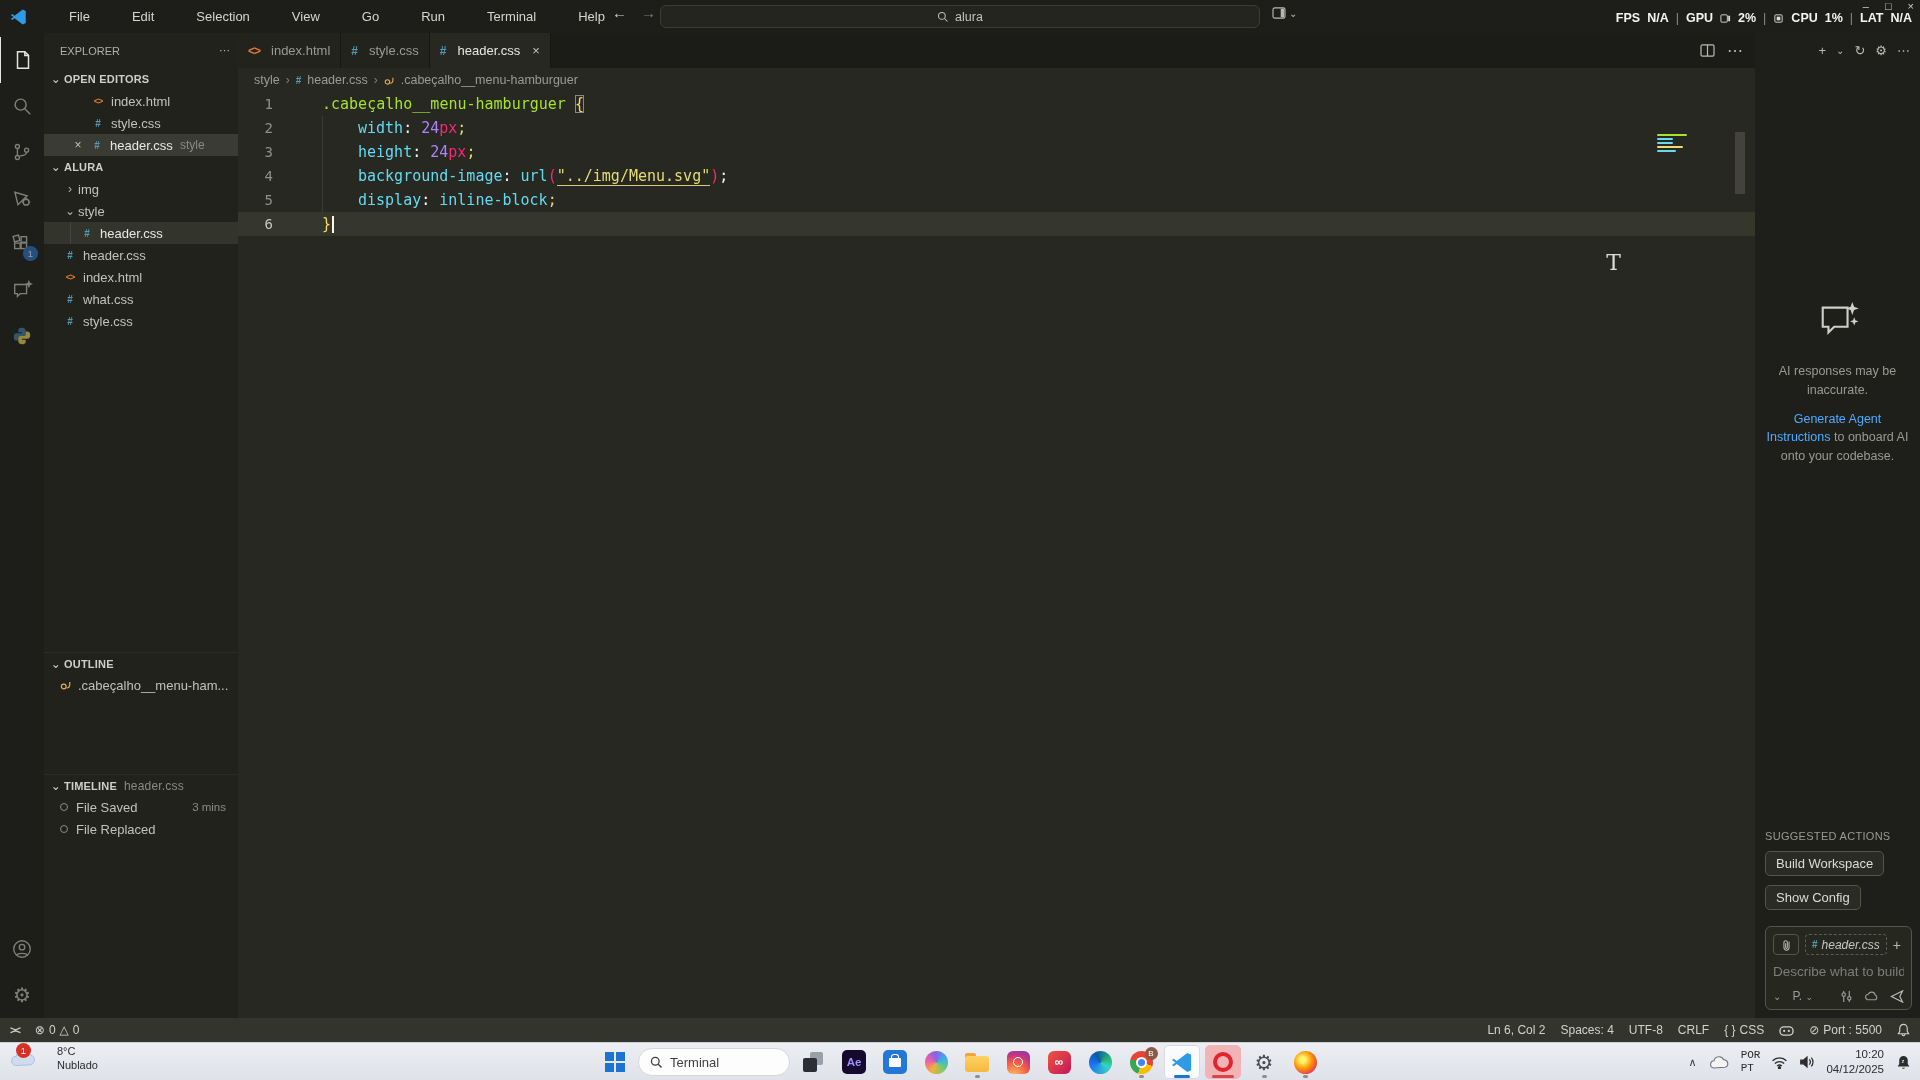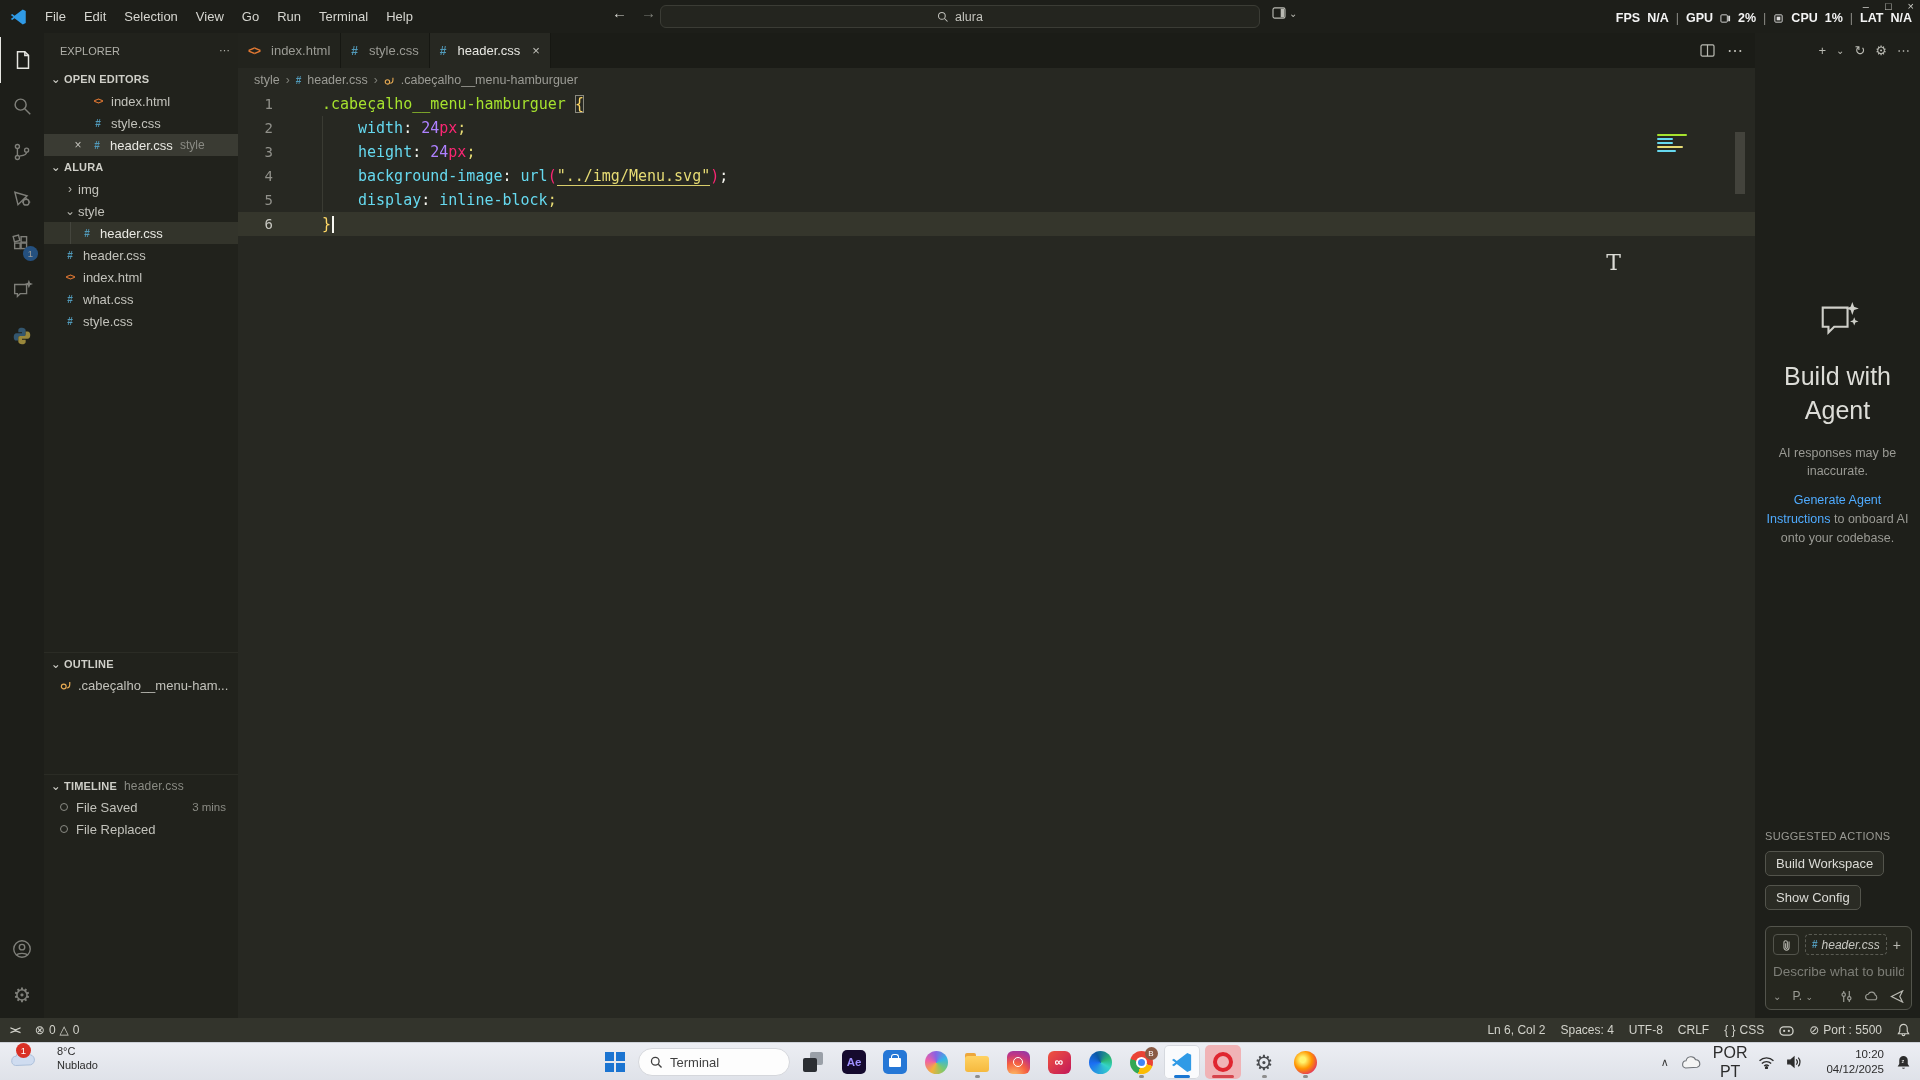--- a/index.html
+++ b/index.html
@@ -8,7 +8,7 @@
 
   
   .titlebar { position:absolute; top:0; left:0; right:0; height:33px; background:#1d1e19;
-    display:flex; align-items:center; color:#d6d6d0; font-size:13px; z-index:30; }
+    display:flex; align-items:center; color:#d6d6d0; font-size:13px; z-index:30;gap:24px; }
   .tb-logo { width:18px; height:18px; margin:0 8px 0 10px; }
   .menu-item { padding:0 9px; height:24px; line-height:24px; border-radius:5px; cursor:default; }
   .cmd-center { position:absolute; left:50%; transform:translateX(-50%); top:5px; width:600px; height:23px;

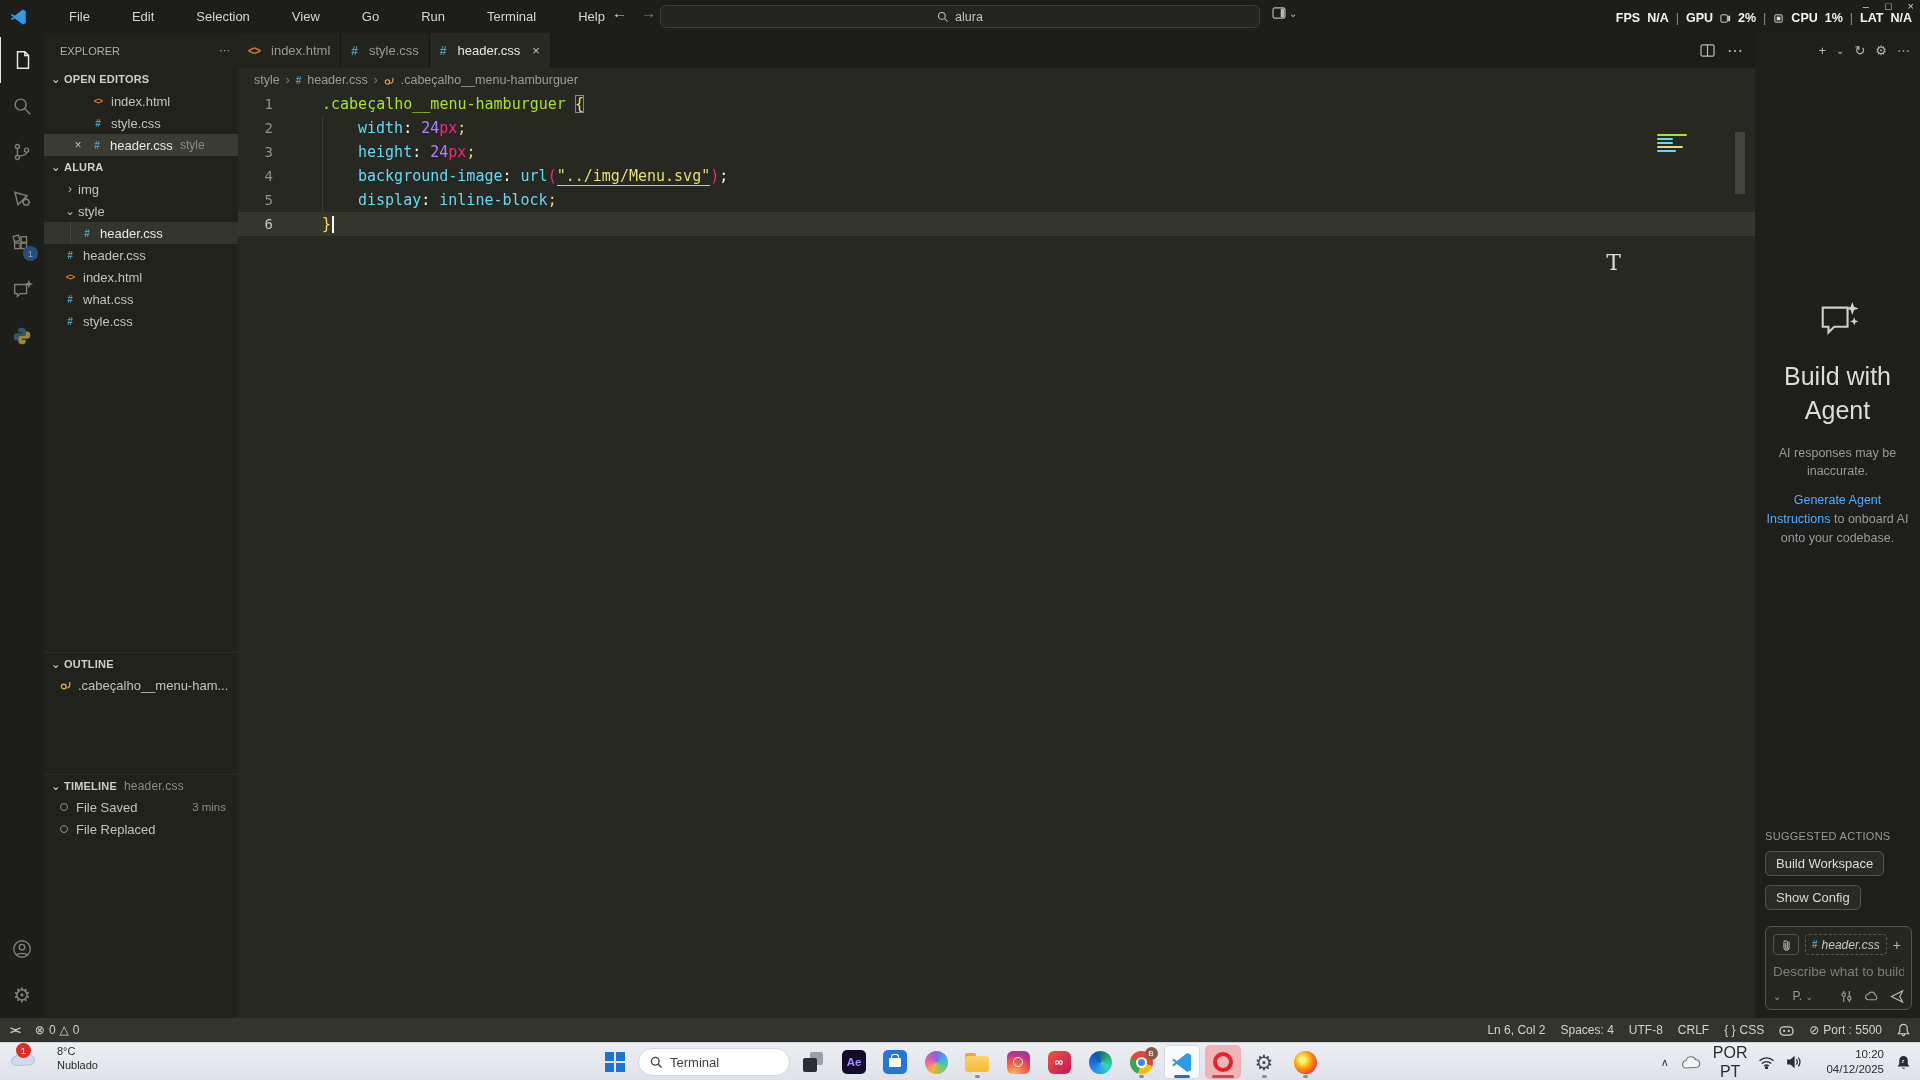--- a/index.html
+++ b/index.html
@@ -457,7 +457,6 @@
         <path d="M39 2 l1.8 5 5 1.8 -5 1.8 -1.8 5 -1.8 -5 -5 -1.8 5 -1.8 Z" fill="#cfcfc9"></path>
         <path d="M41 18 l1.2 3.2 3.2 1.2 -3.2 1.2 -1.2 3.2 -1.2 -3.2 -3.2 -1.2 3.2 -1.2 Z" fill="#cfcfc9"></path>
       </svg>
-      <div class="big">Build with Agent</div>
       <div class="note">AI responses may be inaccurate.</div>
       <div class="note" style="margin-top:10px">
         <span class="link">Generate Agent Instructions</span><span> to onboard AI onto your codebase.</span>

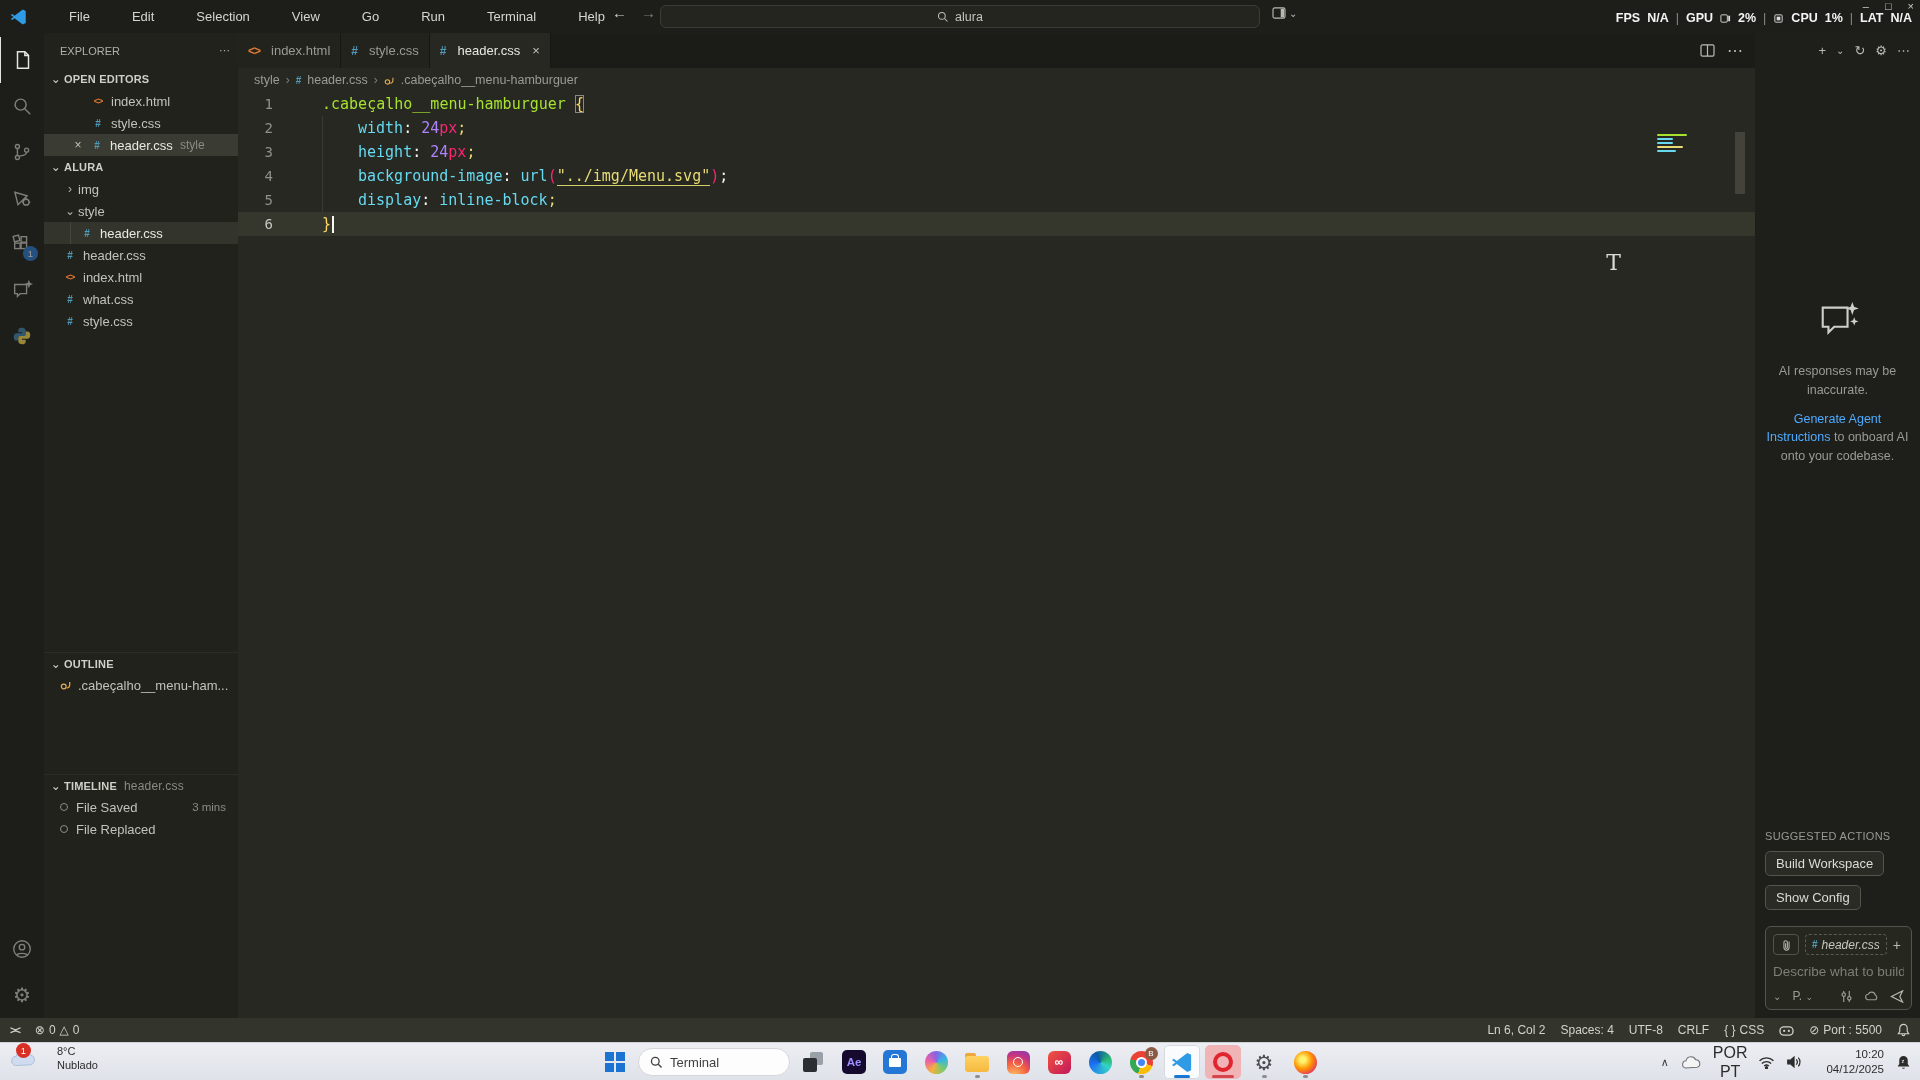--- a/index.html
+++ b/index.html
@@ -138,7 +138,7 @@
   .startgrid { width:20px; height:20px; display:grid; grid-template-columns:9px 9px; grid-template-rows:9px 9px; gap:2px; }
   .startgrid i { background:#1b74d1; }
   .tray { position:absolute; right:8px; top:0; height:38px; display:flex; align-items:center; gap:11px; }
-  .lang { font-size:16px; text-align:center; line-height:1.2; color:#2c2c2c; cursor:pointer; }
+  .lang { font-size:11px; text-align:left; line-height:1.2; color:#2c2c2c; cursor:pointer;font-family:Liberation Mono, monospace; }
   .clockcol { font-size:11.5px; text-align:right; line-height:1.3; color:#2c2c2c; cursor:pointer;margin-left:13px; }
 
   .ico-folder { width:24px; height:19px; position:relative; }

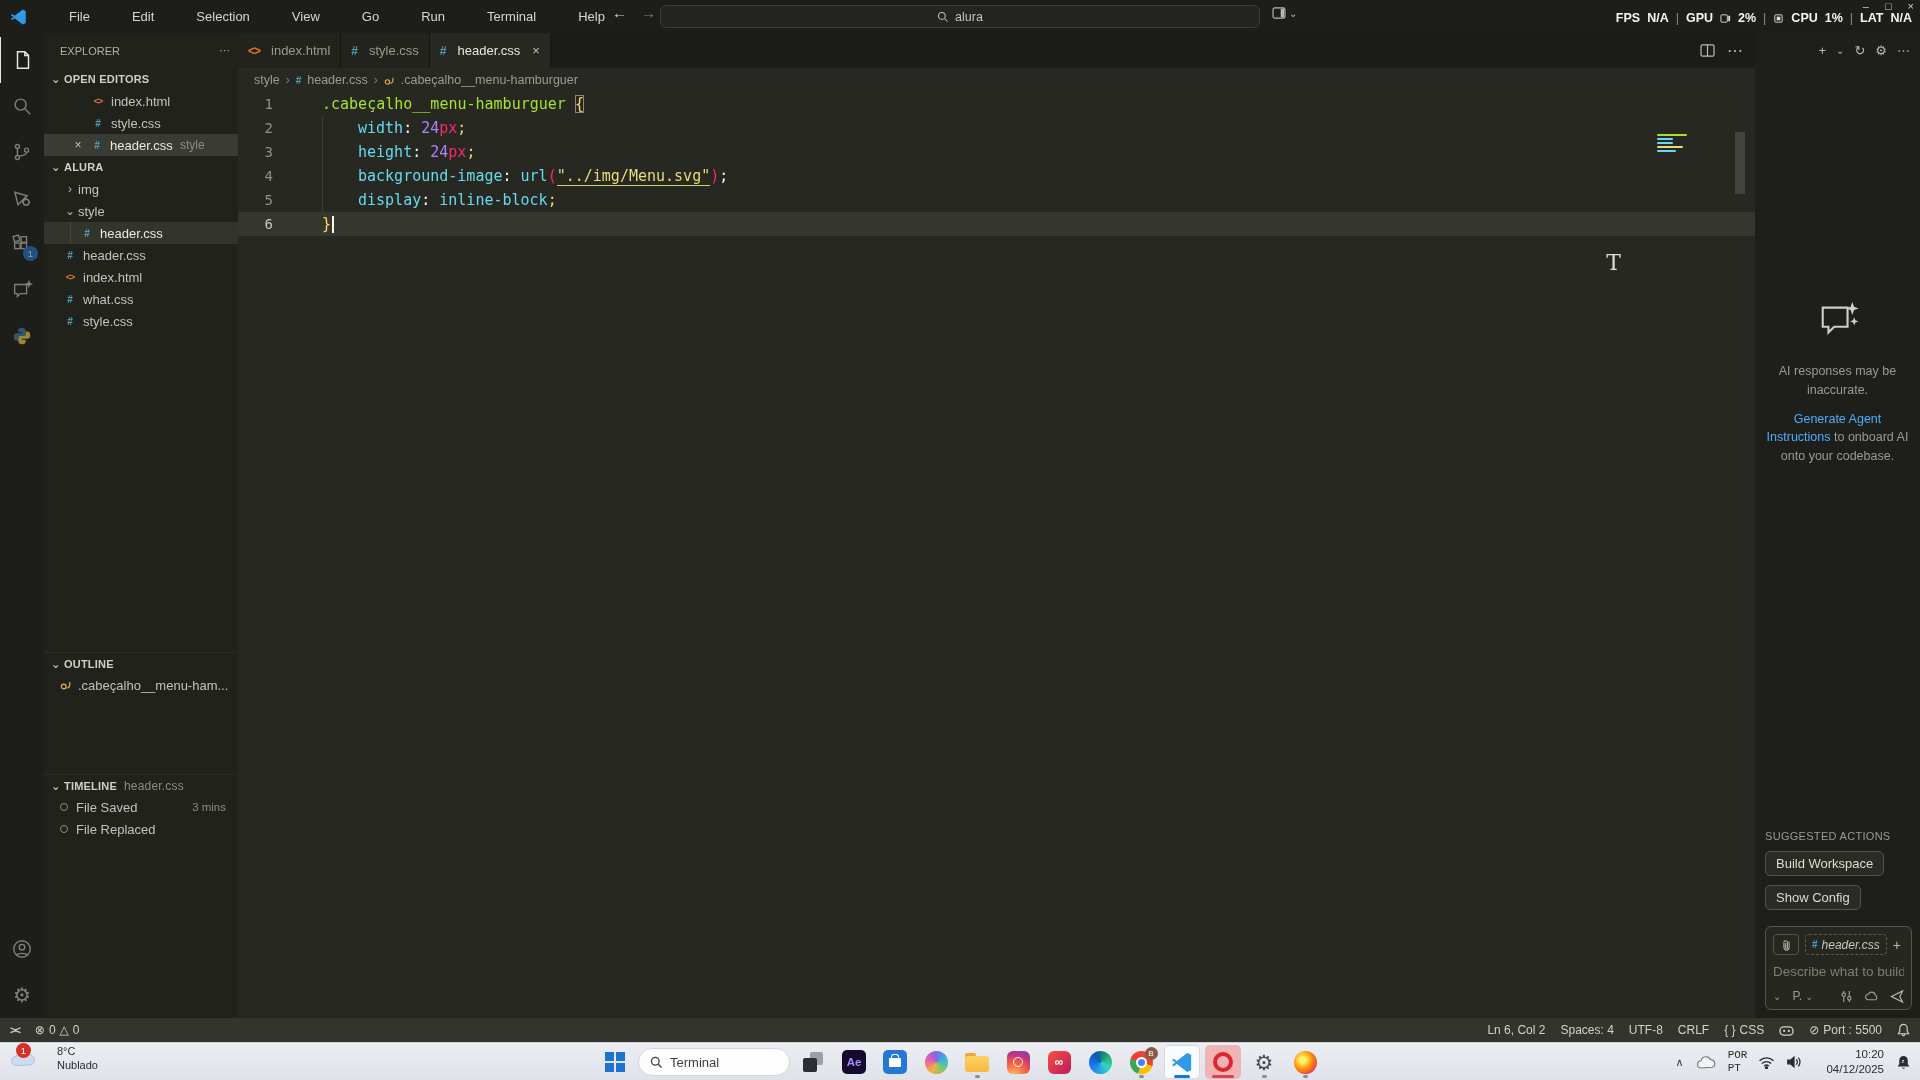--- a/index.html
+++ b/index.html
@@ -139,7 +139,7 @@
   .startgrid i { background:#1b74d1; }
   .tray { position:absolute; right:8px; top:0; height:38px; display:flex; align-items:center; gap:11px; }
   .lang { font-size:11px; text-align:left; line-height:1.2; color:#2c2c2c; cursor:pointer;font-family:Liberation Mono, monospace; }
-  .clockcol { font-size:11.5px; text-align:right; line-height:1.3; color:#2c2c2c; cursor:pointer;margin-left:13px; }
+  .clockcol { font-size:11.5px; text-align:right; line-height:1.3; color:#2c2c2c; cursor:pointer; }
 
   .ico-folder { width:24px; height:19px; position:relative; }
   .ico-folder .b { position:absolute; inset:3px 0 0 0; background:linear-gradient(#ffd262,#f5b93e); border-radius:3px; }

